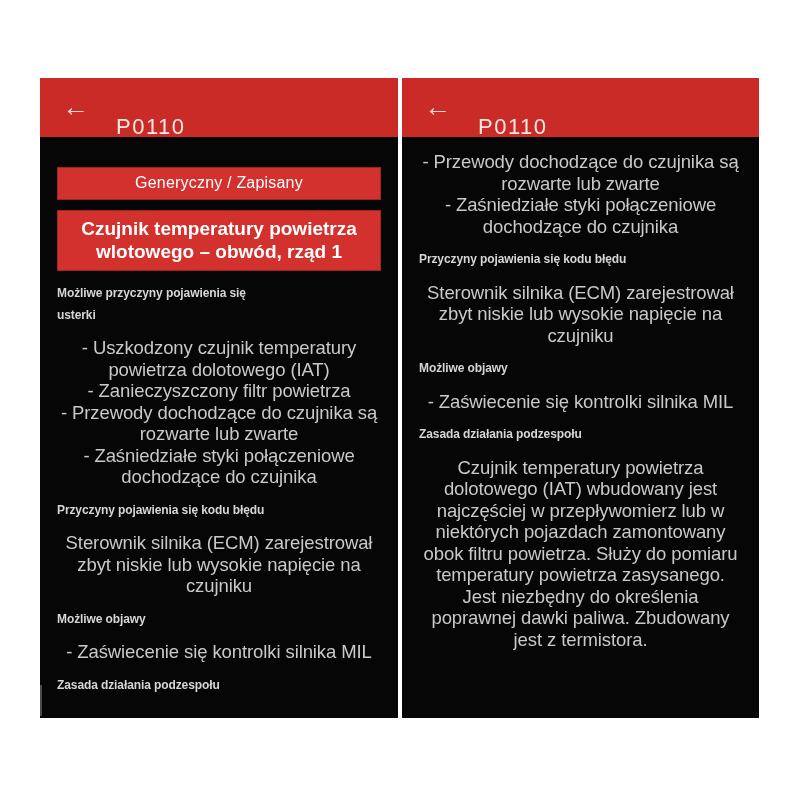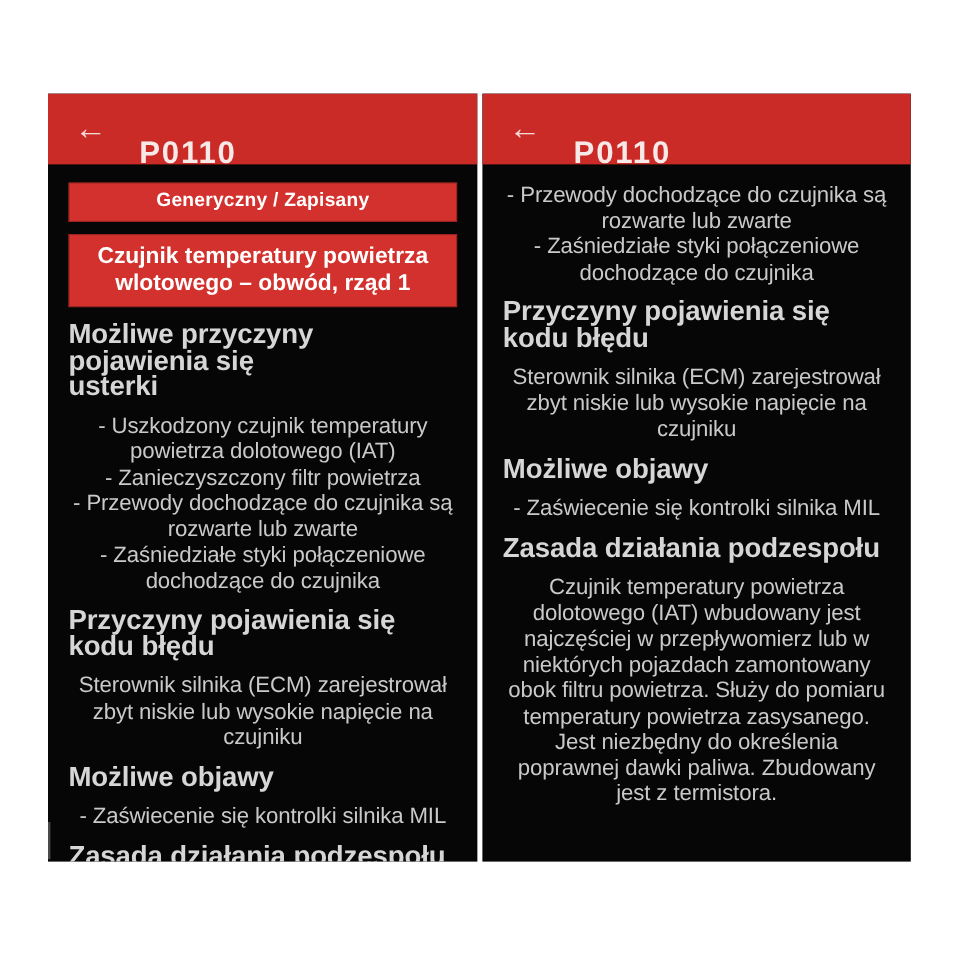--- a/index.html
+++ b/index.html
@@ -36,9 +36,9 @@
   }
   .header-title {
     color: #f7e9e8;
-    font-size: 26px;
+    font-size: 22px;
     letter-spacing: 1.5px;
-    font-weight: 700;
+    font-weight: 400;
     margin-top: 39px;
   }
 

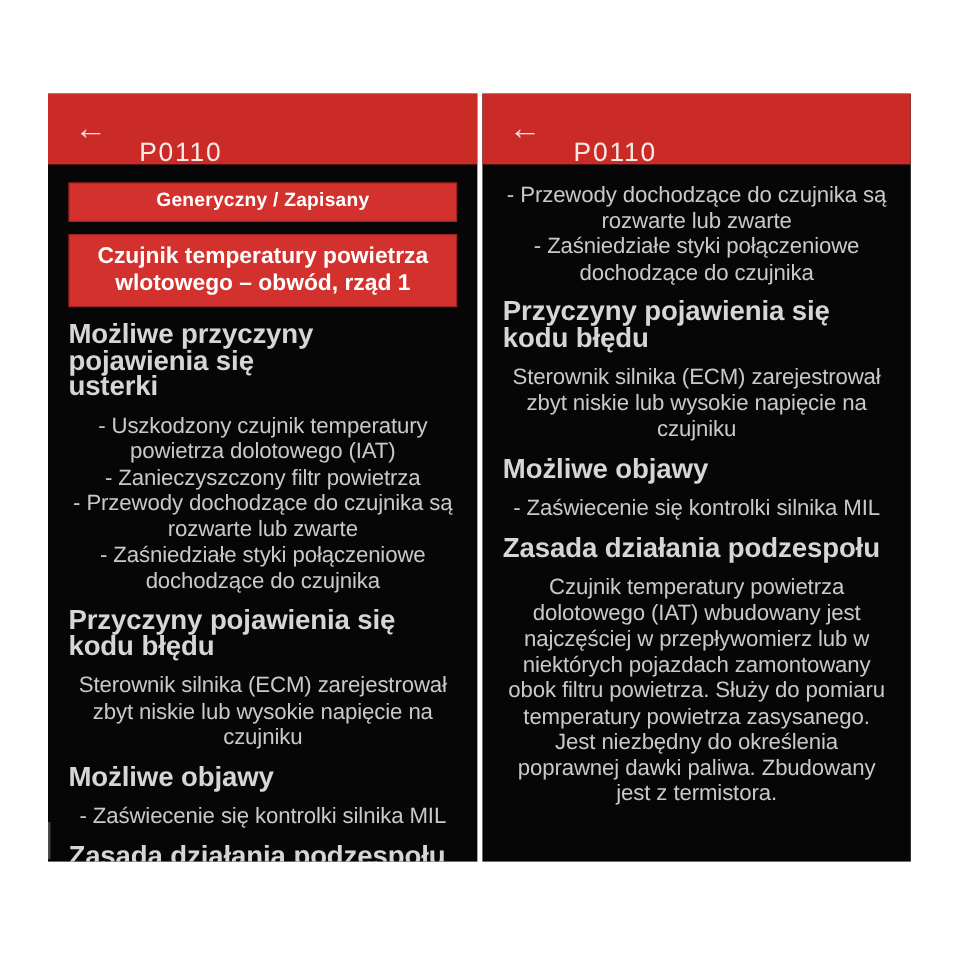--- a/index.html
+++ b/index.html
@@ -56,9 +56,9 @@
     font-family: inherit;
   }
   .btn-generic {
-    margin-top: 15px;
+    margin-top: 30px;
     font-size: 16px;
-    font-weight: bold;
+    font-weight: normal;
     padding: 6px 4px 7px 4px;
     letter-spacing: 0.2px;
   }

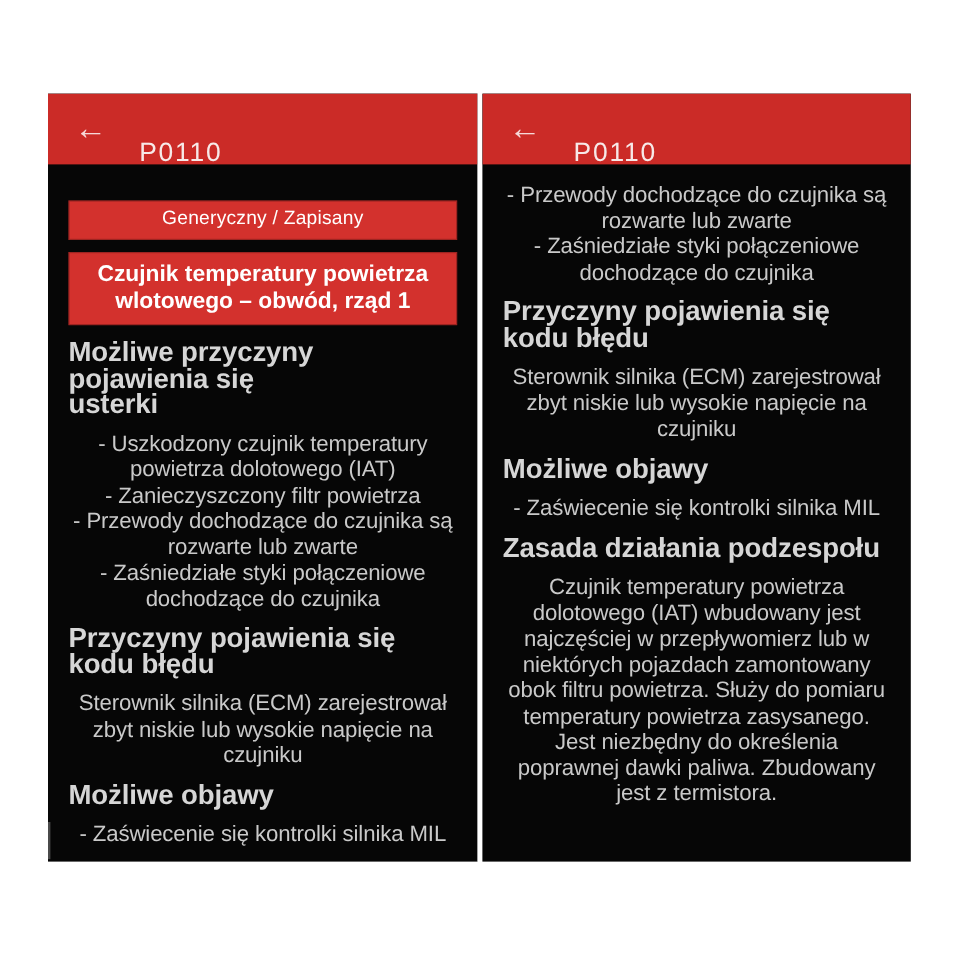--- a/index.html
+++ b/index.html
@@ -73,7 +73,7 @@
   .sec-heading {
     color: #d6d6d6;
     font-weight: bold;
-    font-size: 23px;
+    font-size: 12px;
     line-height: 21.5px;
     white-space: pre-line;
     margin-top: 12px;

